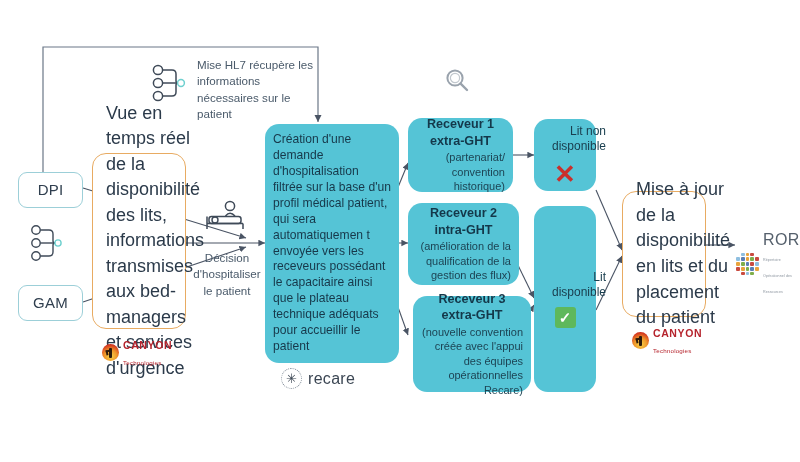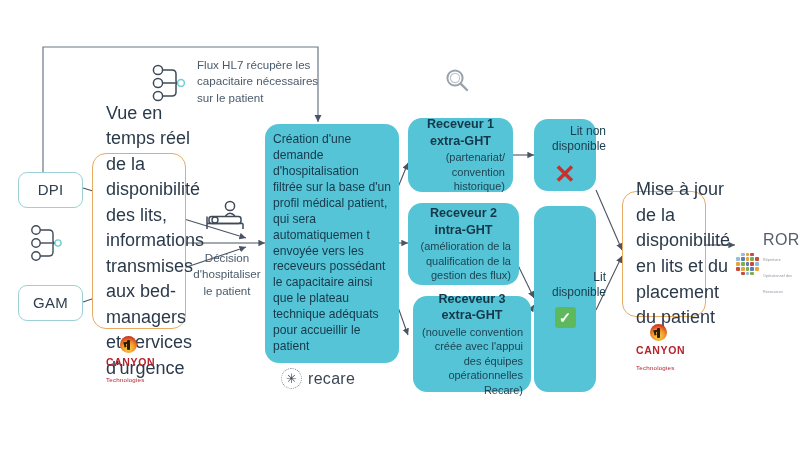--- a/index.html
+++ b/index.html
@@ -182,7 +182,7 @@
       <circle cx="31" cy="21" r="3.4" fill="none" stroke="#6fd0cf" stroke-width="1.5"></circle>
     </svg>
   </div>
-  <div class="caption" style="left:197px;top:57px;width:122px;">Flux HL7 récupère les capacitaire nécessaires sur le patient</div>
+  <div class="caption" style="left:197px;top:57px;width:122px;">Mise HL7 récupère les informations nécessaires sur le patient</div>
 
   <div class="mag" style="left:443px;top:66px;">
     <svg width="30" height="30" viewBox="0 0 30 30">

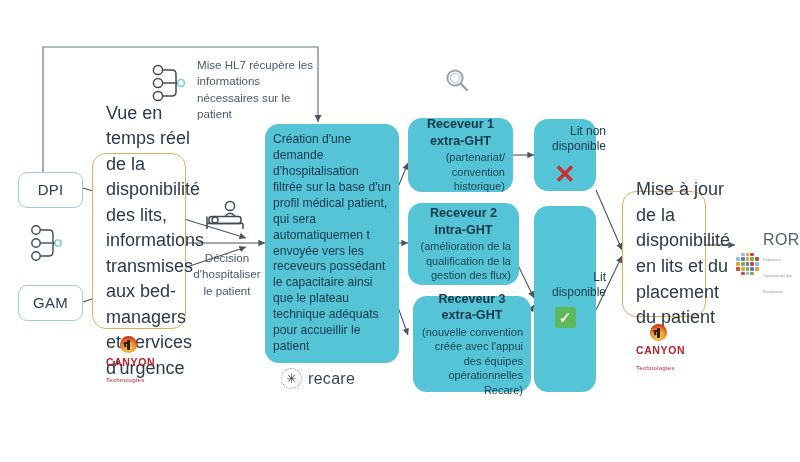--- a/index.html
+++ b/index.html
@@ -85,7 +85,7 @@
   }
   .caption.center{text-align:center;}
   
-  .logo{position:absolute;display:flex;align-items:center;flex-direction:column;}
+  .logo{position:absolute;display:flex;align-items:center;}
   .canyon-mark{
     width:17px;height:17px;border-radius:50%;
     background:radial-gradient(circle at 50% 72%, #f7d64a 0%, #f0962a 42%, #d2321f 78%, #8c1a10 100%);

